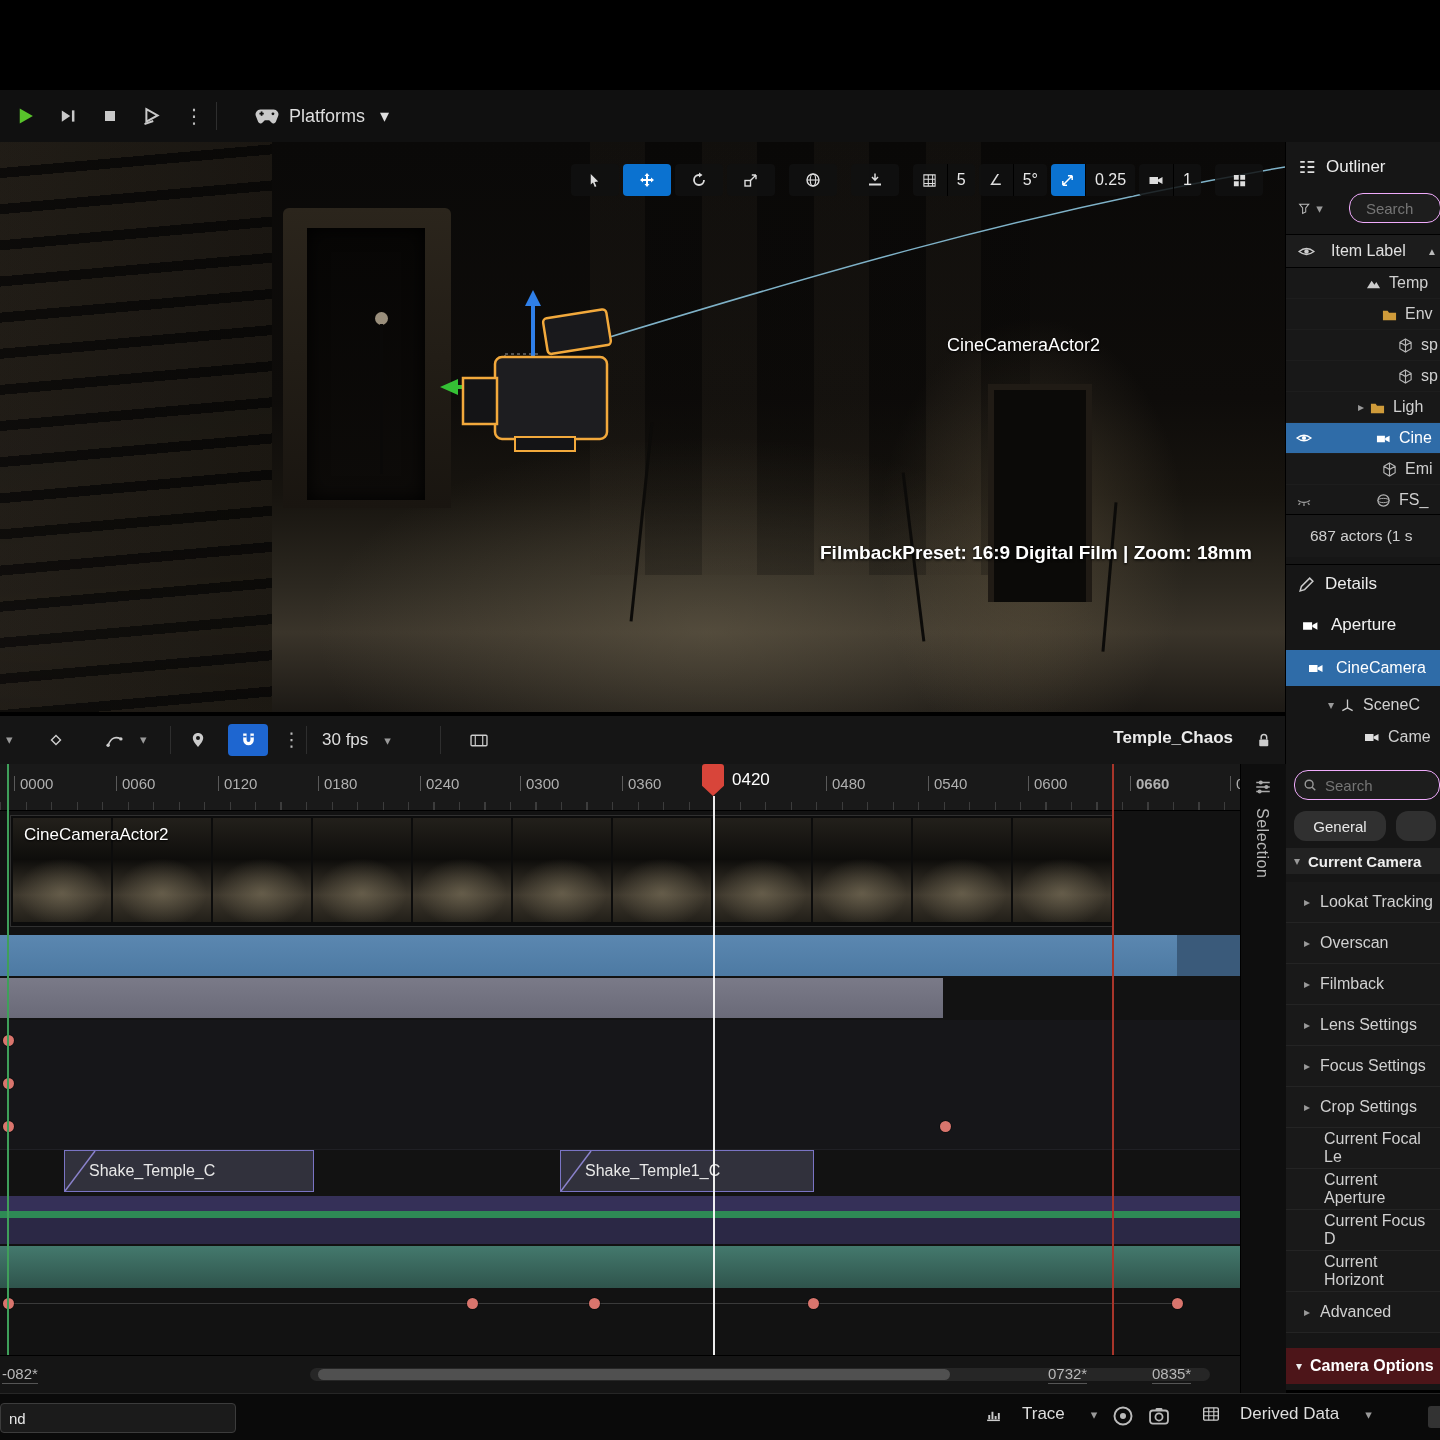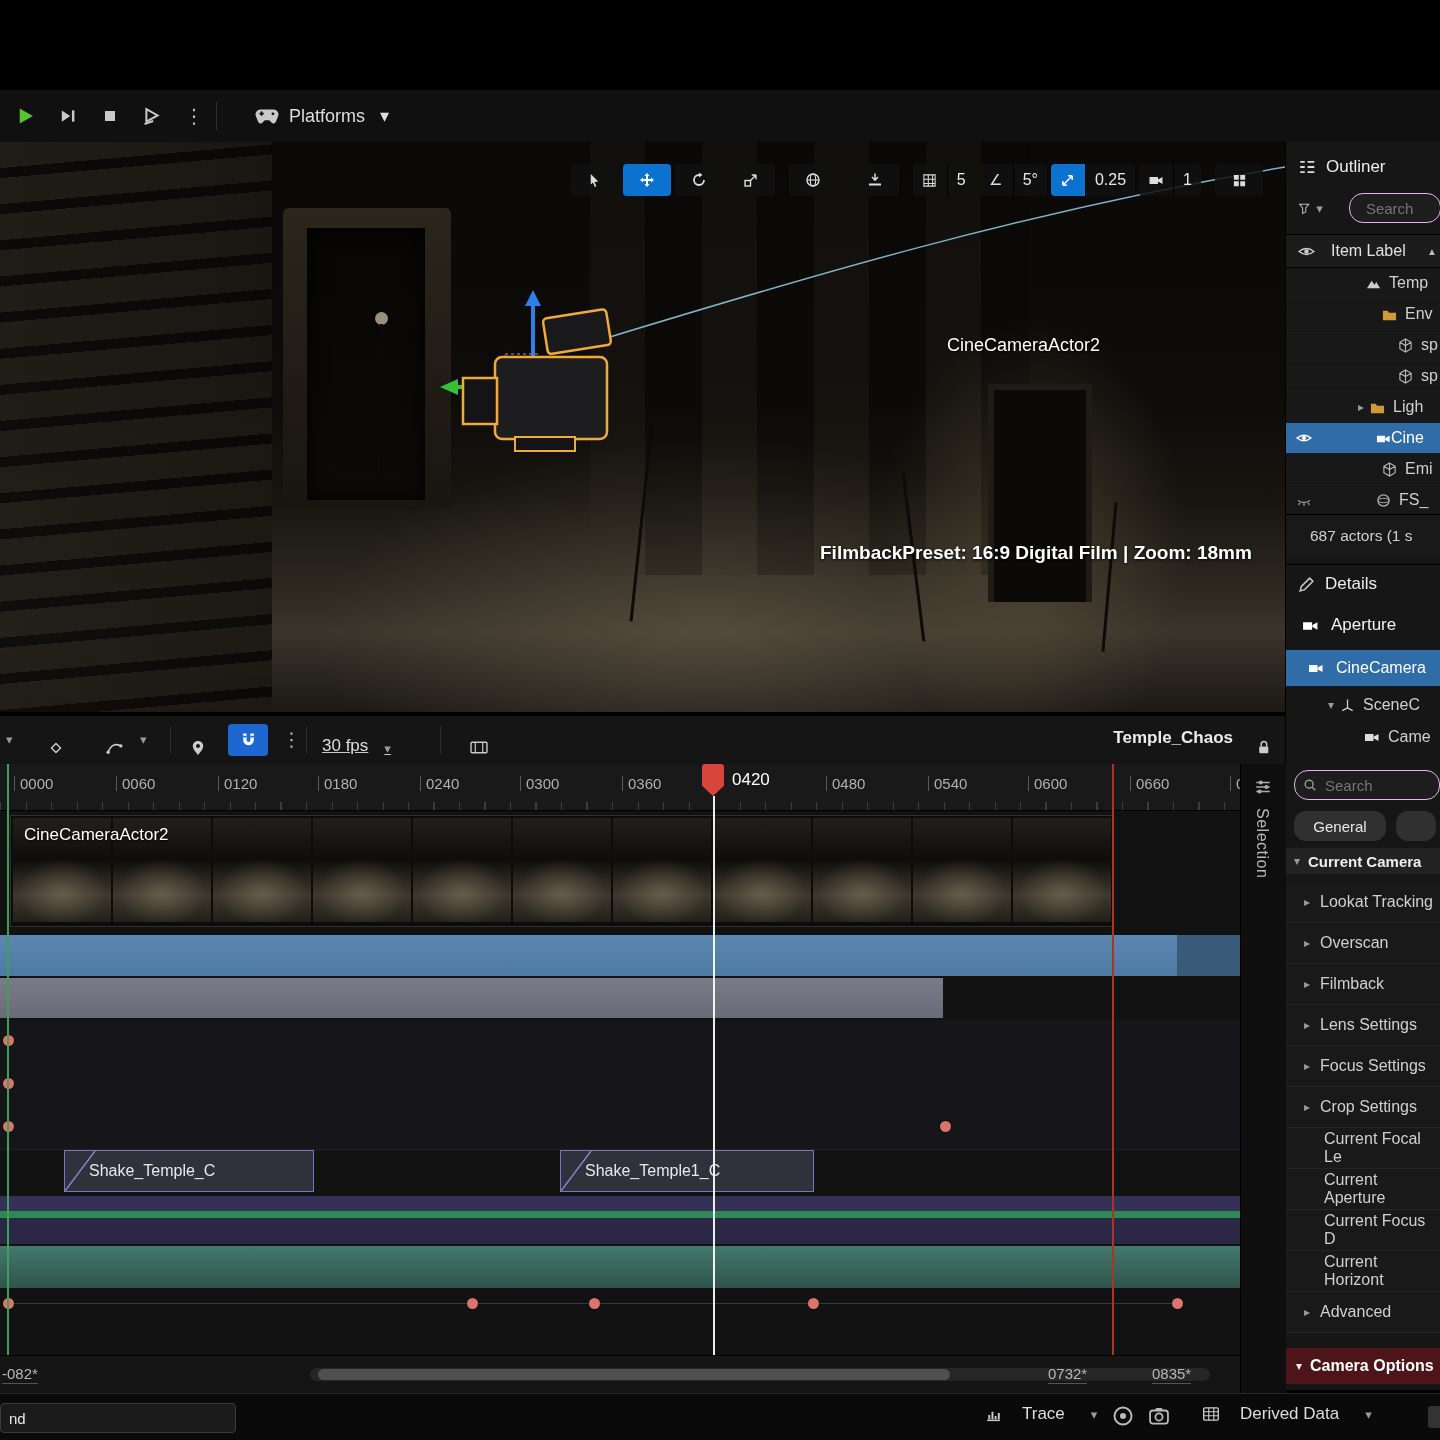--- a/index.html
+++ b/index.html
@@ -338,7 +338,7 @@
         <svg style="margin-left:64px;" width="15" height="15" viewBox="0 0 16 16">
             <path d="M1 5 h8.5 v7 H1 Z M9.8 7.5 L14.5 5 v7 L9.8 9.5 Z" fill="#fff"></path>
           </svg>
-        <span style="">Cine</span>
+        <span style="margin-left:8px;">Cine</span>
       </div>
       <div class="tree-row">
         <svg style="margin-left:96px;" width="15" height="15" viewBox="0 0 16 16">

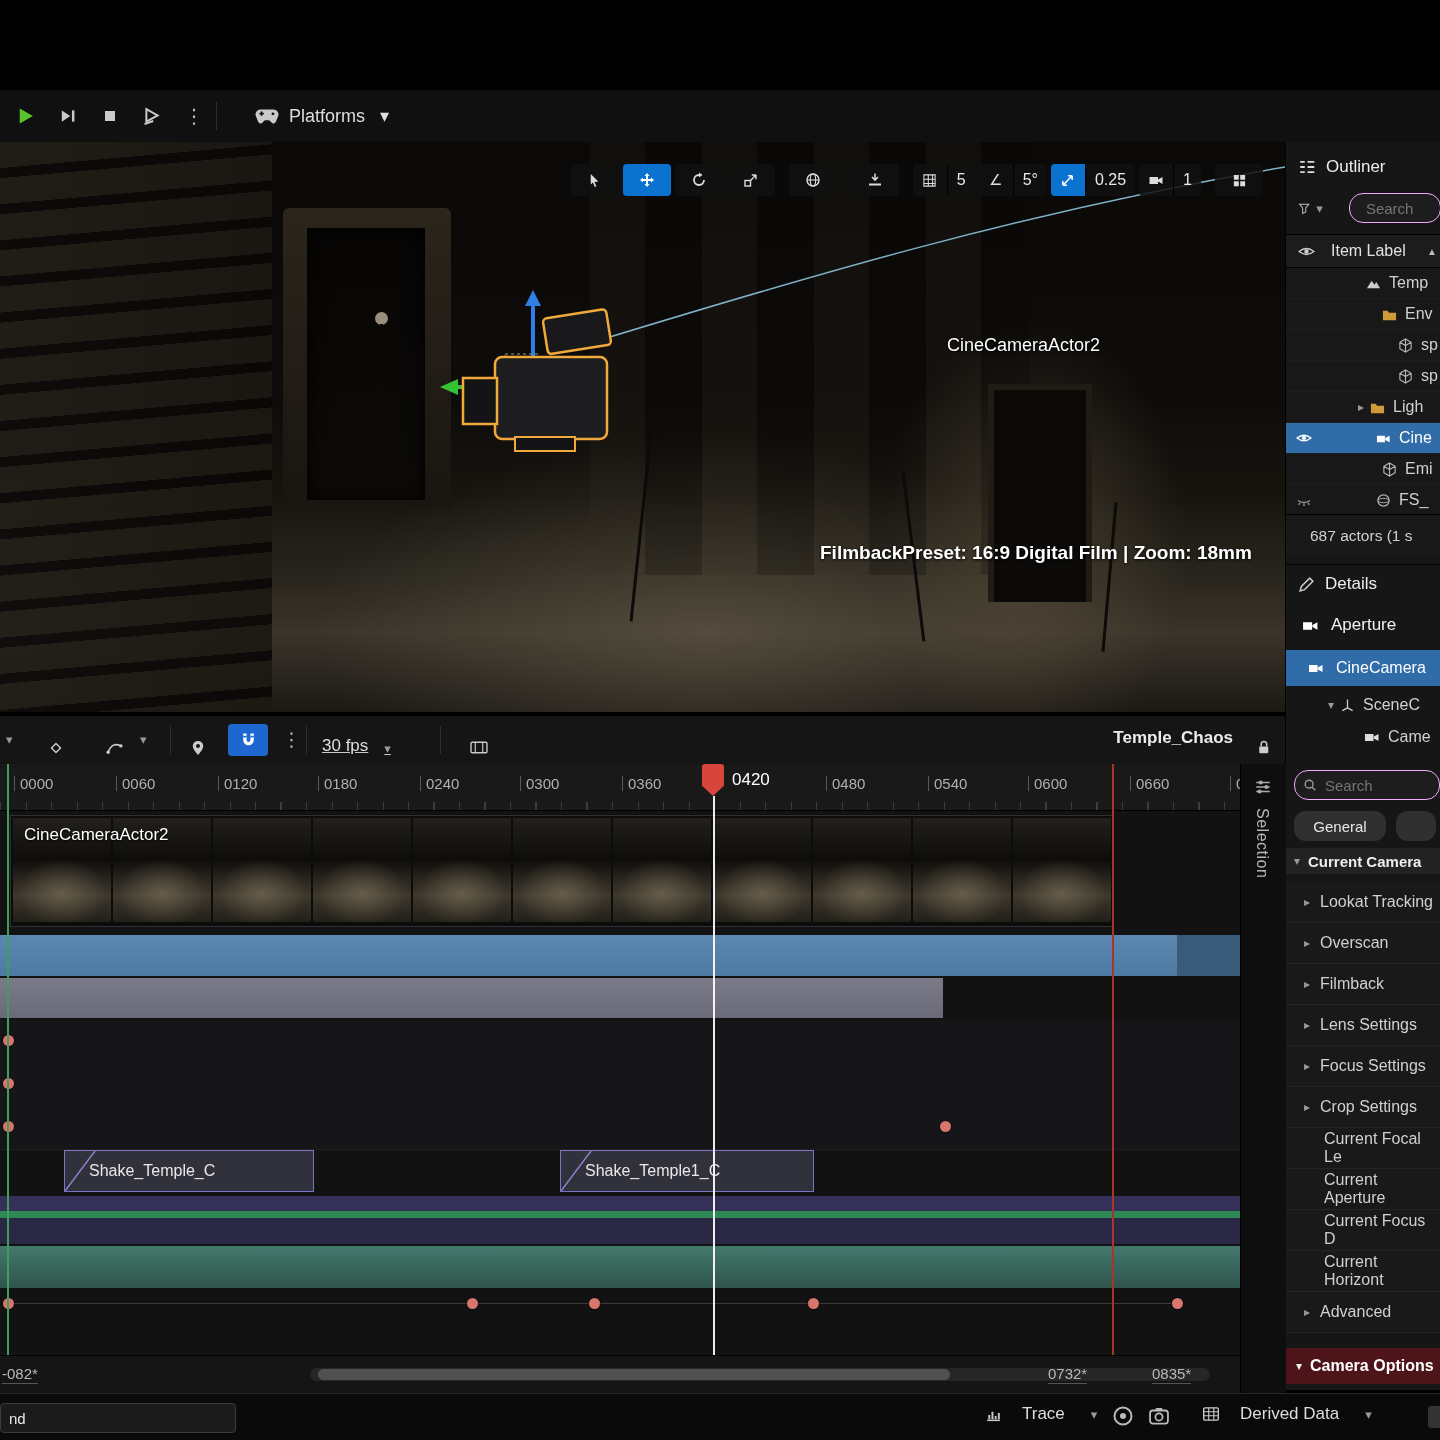--- a/index.html
+++ b/index.html
@@ -64,7 +64,7 @@
 
   
   .seqbar{left:0;top:714px;width:1285px;height:48px;background:#151515;border-top:2px solid #000;border-bottom:2px solid #000;}
-  .sq{height:32px;display:flex;align-items:flex-end;justify-content:center;color:#c9c9c9;text-decoration:underline;}
+  .sq{height:32px;display:flex;align-items:center;justify-content:center;color:#c9c9c9;}
   .magnet-btn{width:40px;height:32px;background:#1e66d0;border-radius:4px;display:flex;align-items:center;justify-content:center;}
   .seqname{font-weight:bold;font-size:17px;color:#ececec;}
 

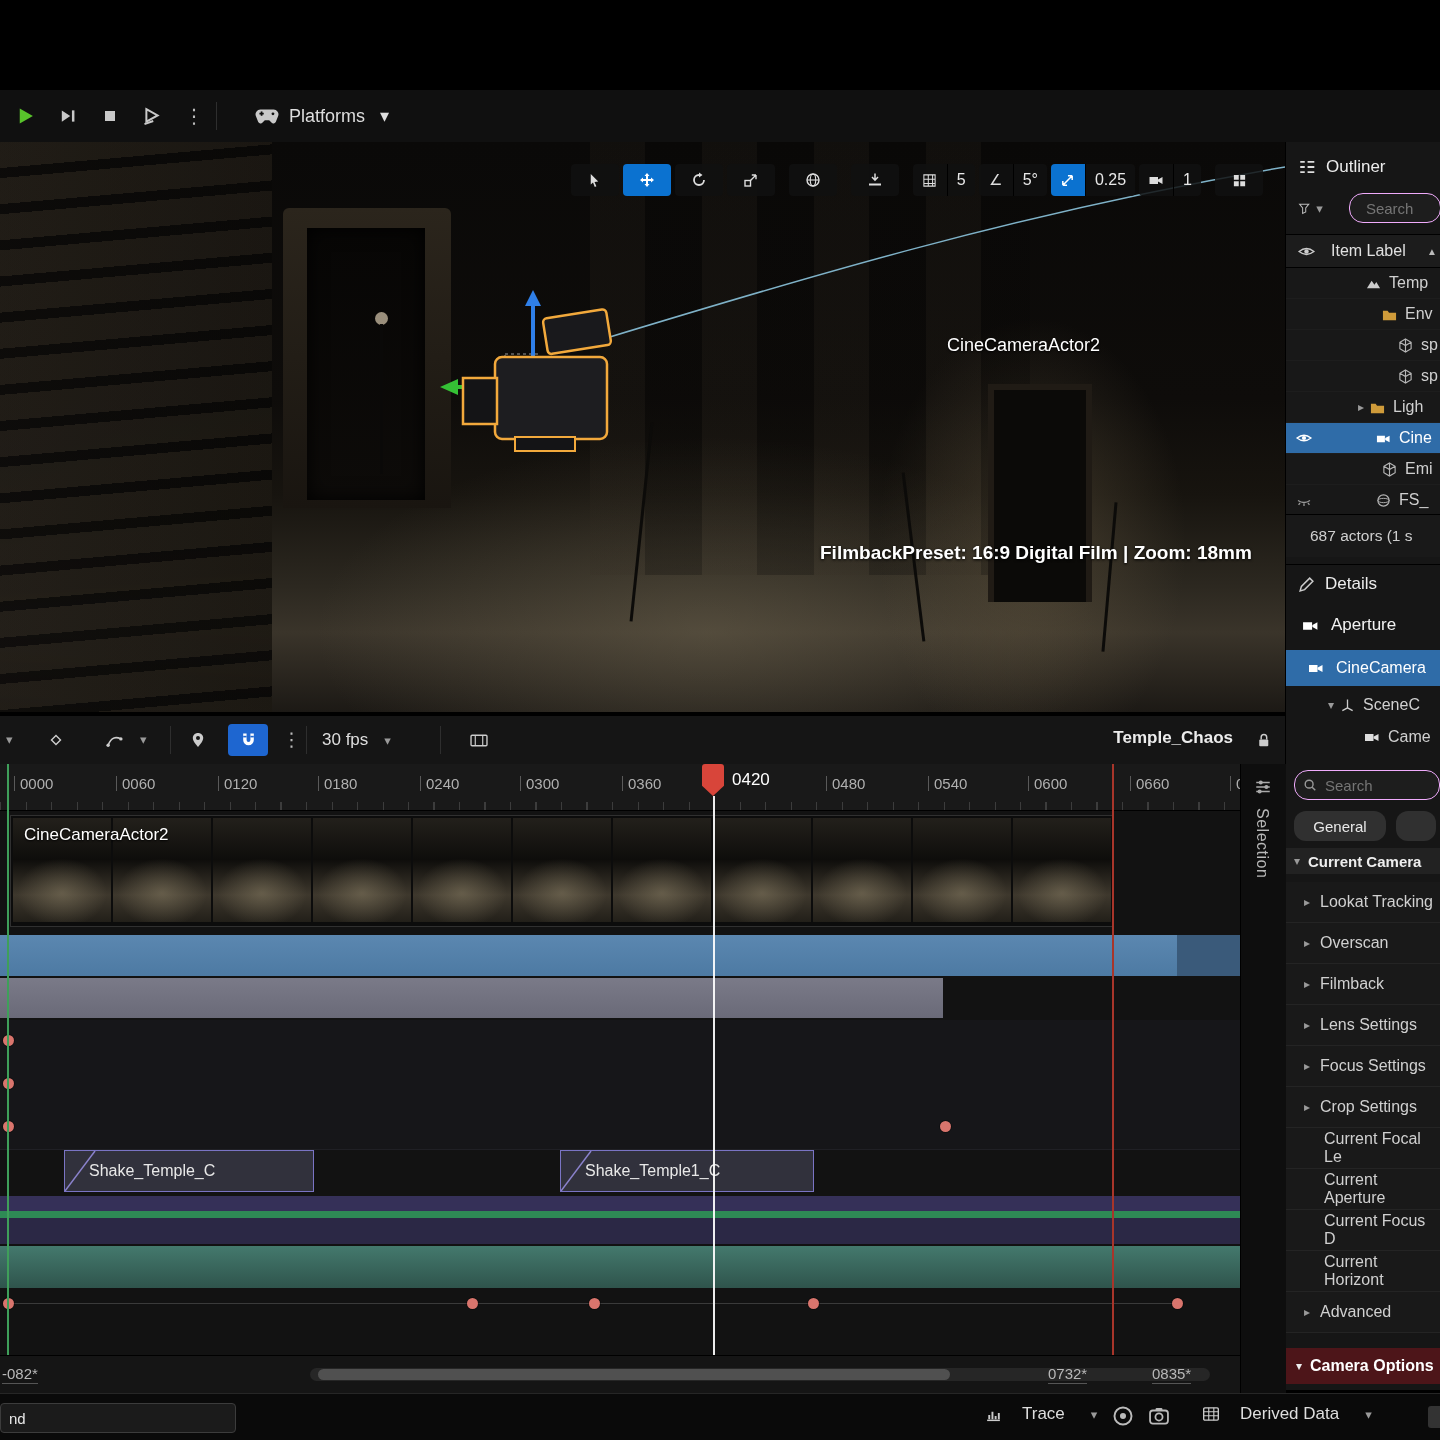--- a/index.html
+++ b/index.html
@@ -524,7 +524,7 @@
     <span class="tick" style="left:826px;">0480</span>
     <span class="tick" style="left:928px;">0540</span>
     <span class="tick" style="left:1028px;">0600</span>
-    <span class="tick" style="left:1130px;">0660</span>
+    <span class="tick" style="left:1130px;font-weight:bold;">0660</span>
     <span class="tick" style="left:1230px;">07</span>
     <div class="abs playhead-marker"></div>
     <span class="abs playhead-frame">0420</span>

